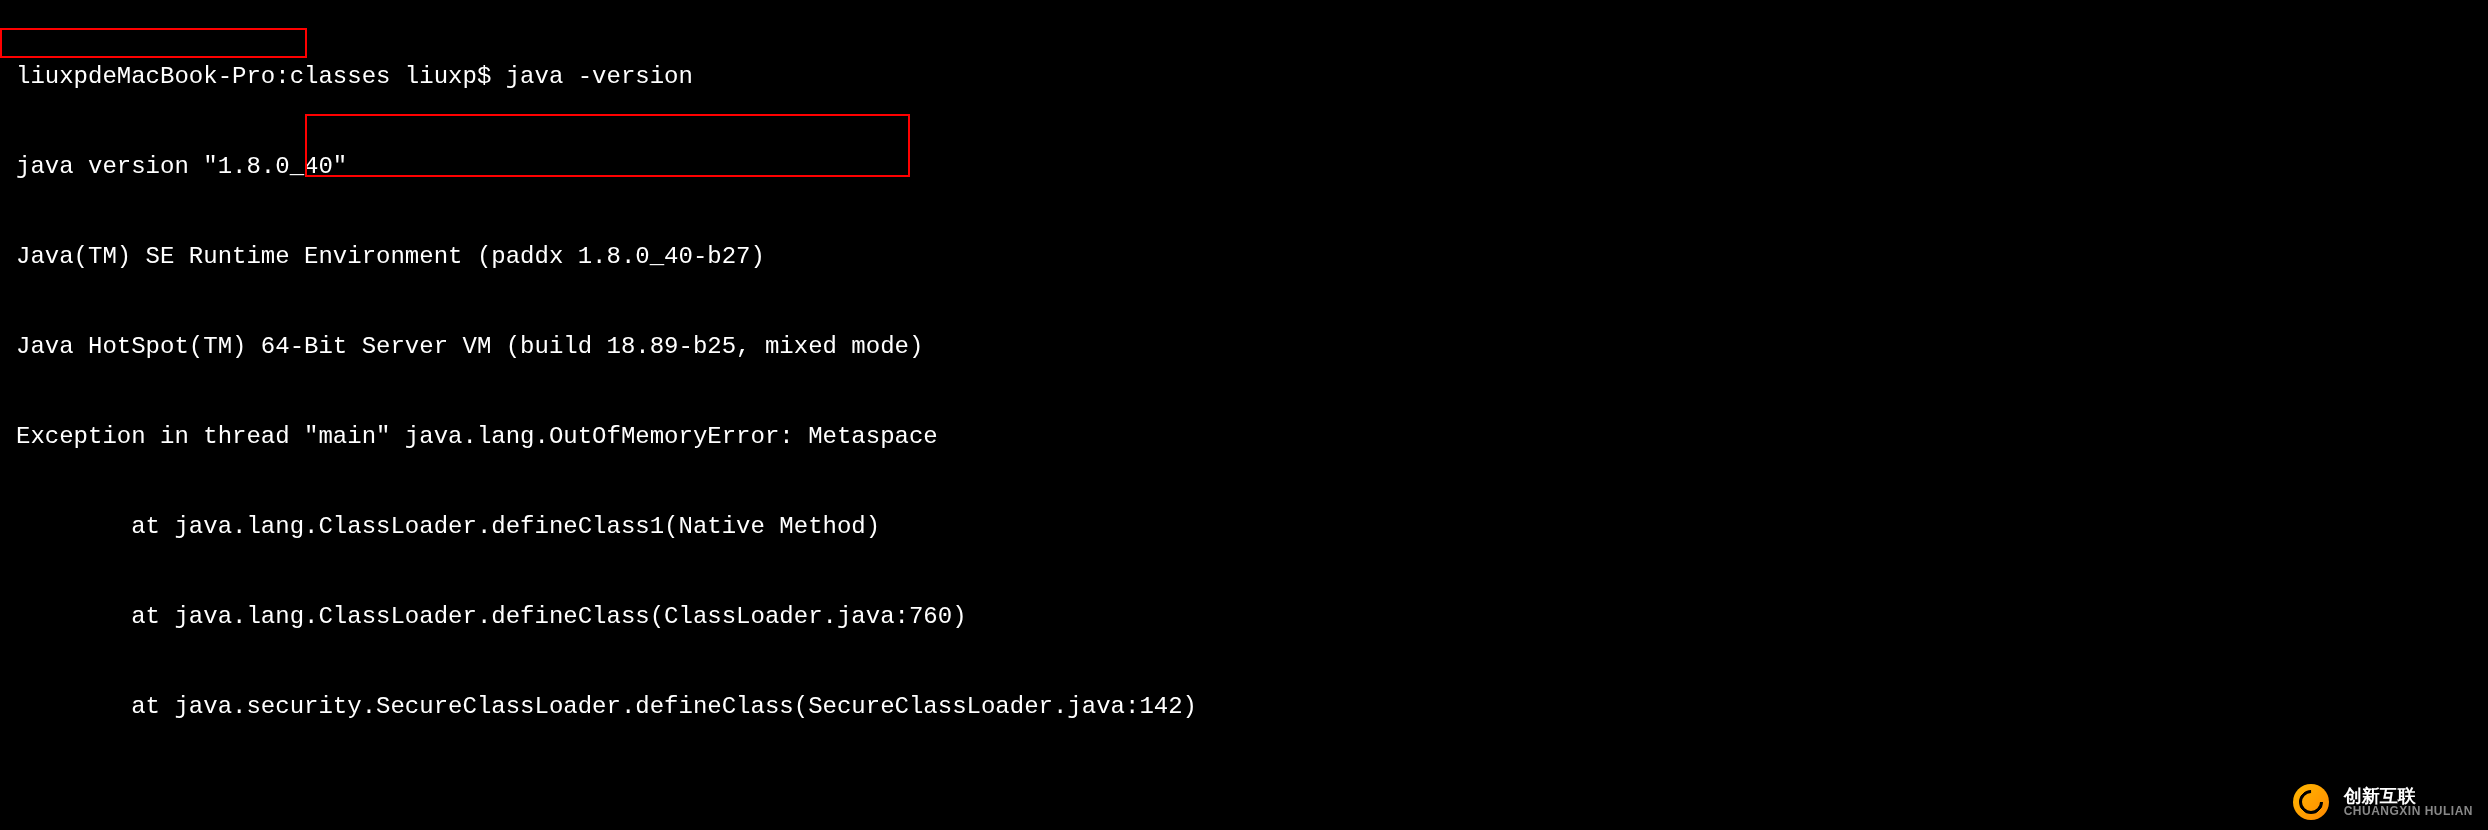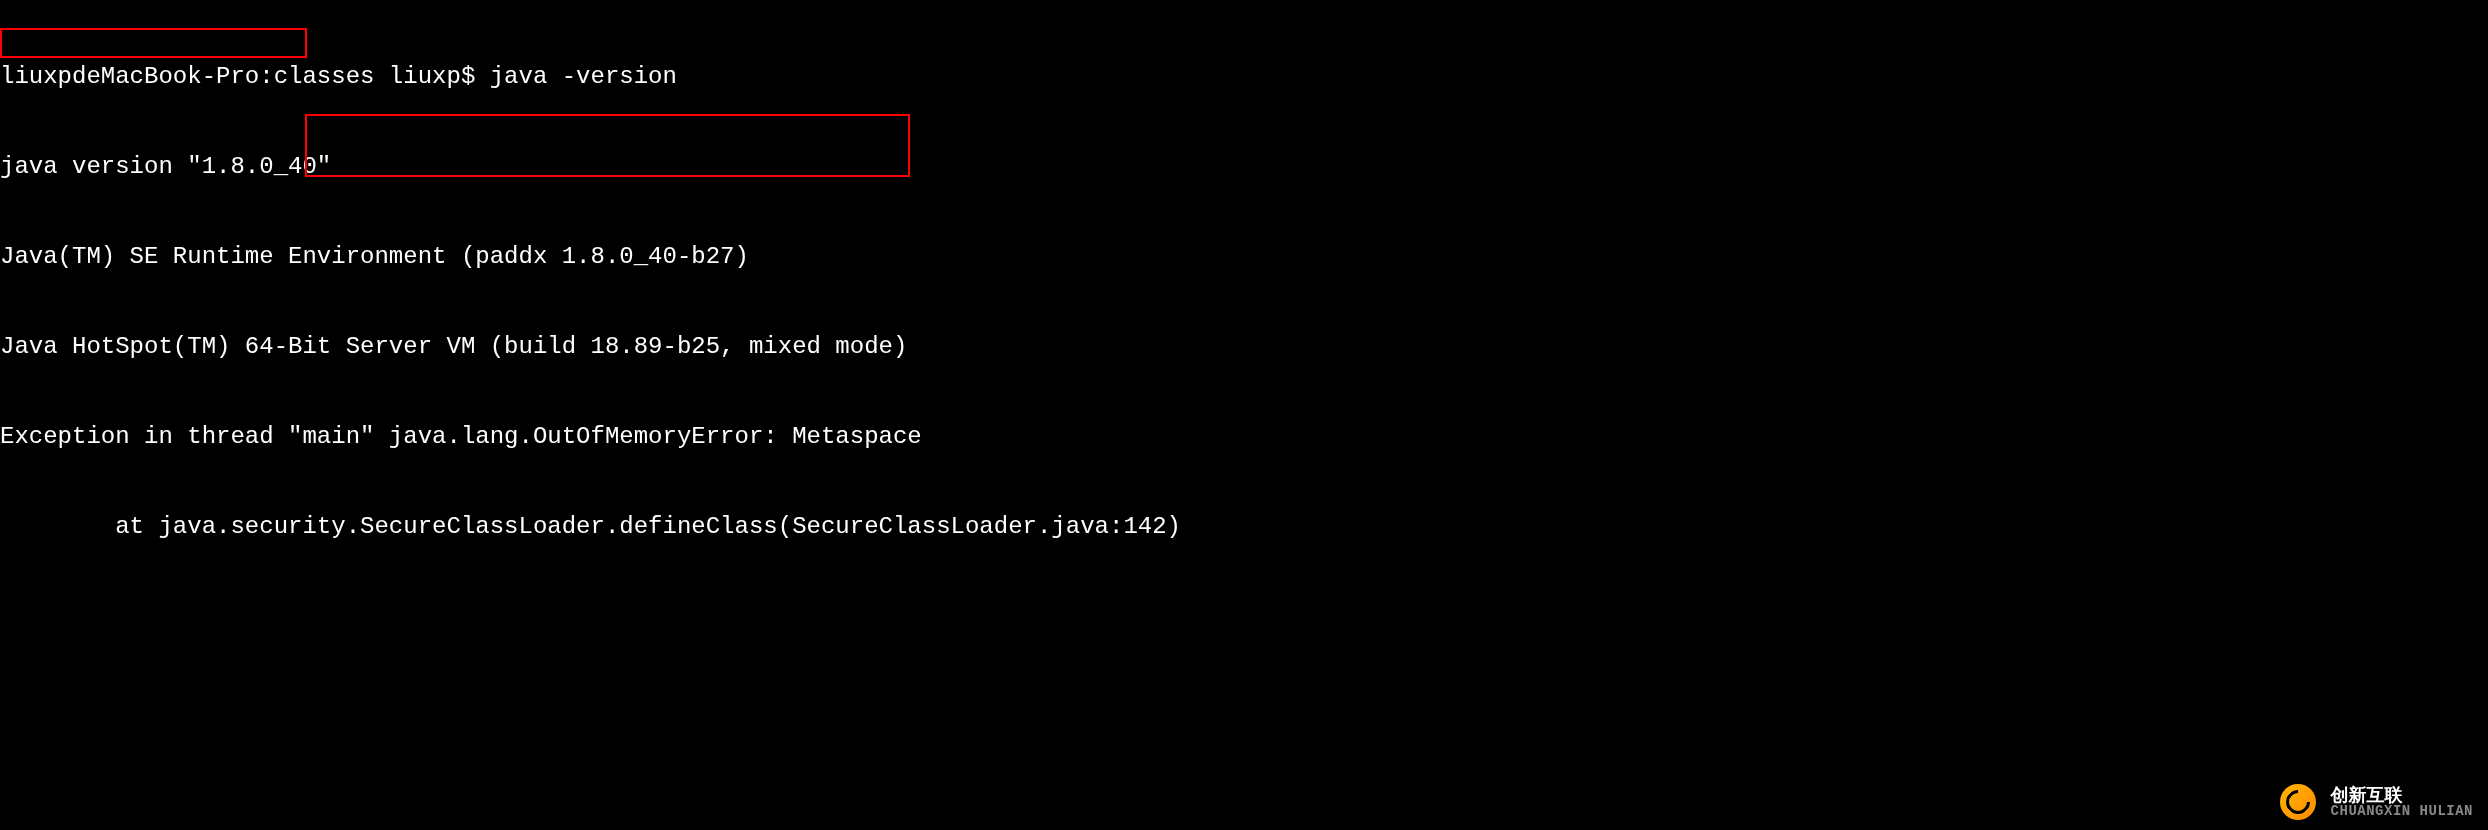--- a/index.html
+++ b/index.html
@@ -27,6 +27,7 @@
       display: block;
       white-space: pre;
       position: relative;
+      padding-left: 16px;
     }
     .highlight-box-1 {
       position: absolute;

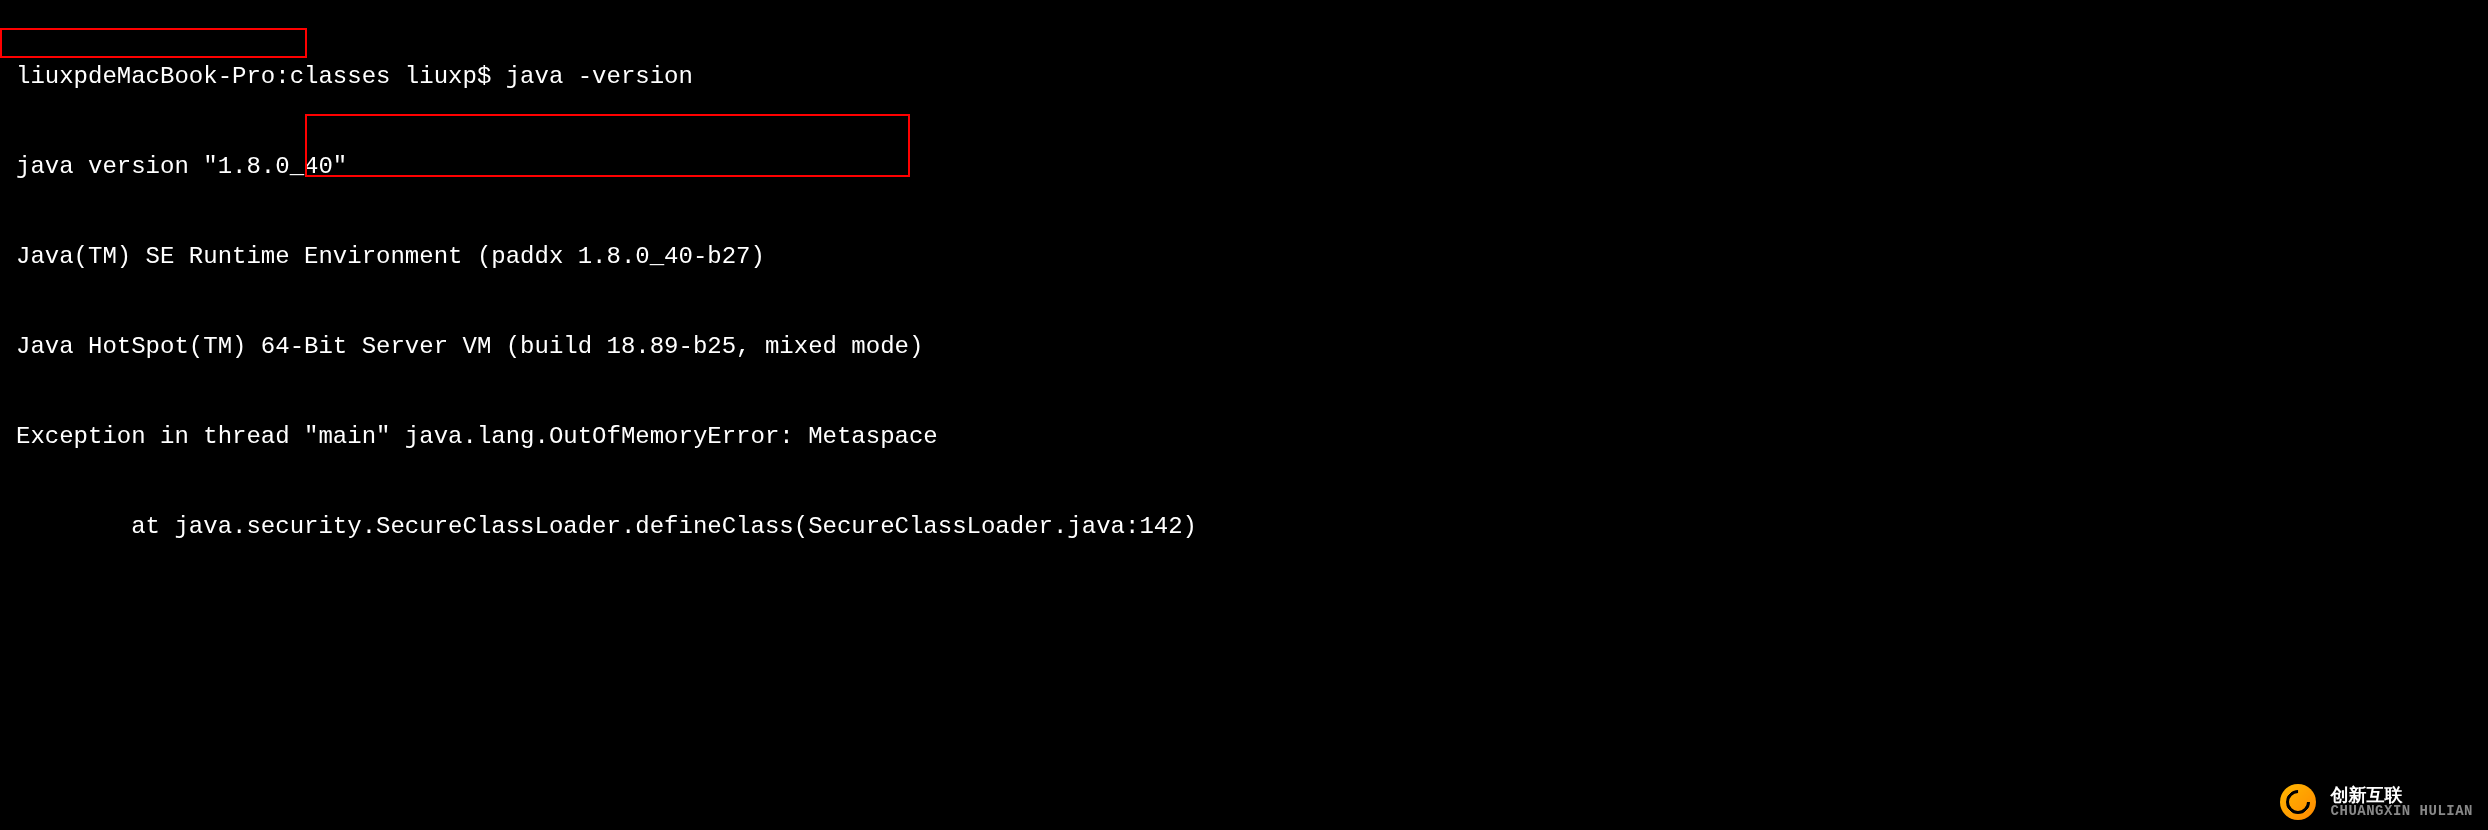--- a/index.html
+++ b/index.html
@@ -102,6 +102,7 @@
   <span class="line">Java(TM) SE Runtime Environment (paddx 1.8.0_40-b27)</span>
   <span class="line">Java HotSpot(TM) 64-Bit Server VM (build 18.89-b25, mixed mode)</span>
   <span class="line">Exception in thread "main" java.lang.OutOfMemoryError: Metaspace</span>
+  <span class="line">        at java.lang.ClassLoader.defineClass1(Native Method)</span>
   <span class="line">        at java.security.SecureClassLoader.defineClass(SecureClassLoader.java:142)</span>
   
   

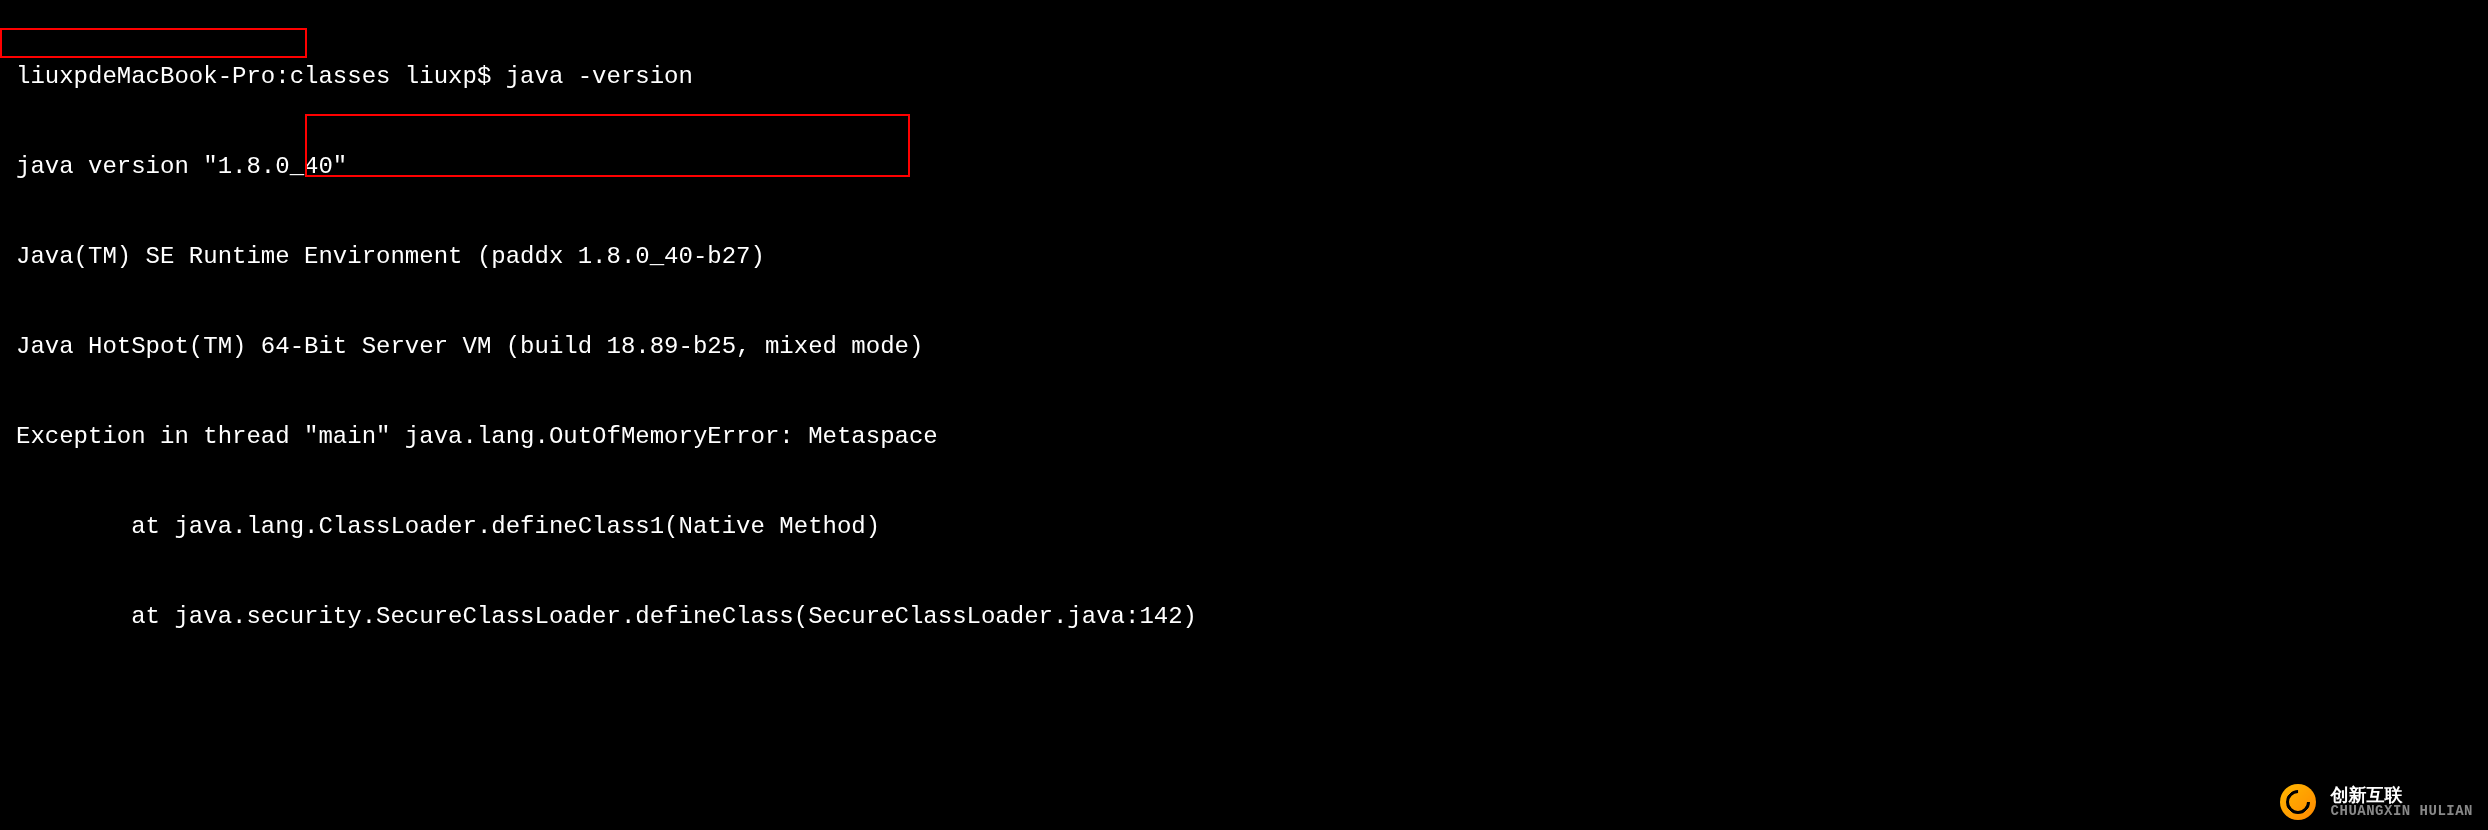--- a/index.html
+++ b/index.html
@@ -103,6 +103,7 @@
   <span class="line">Java HotSpot(TM) 64-Bit Server VM (build 18.89-b25, mixed mode)</span>
   <span class="line">Exception in thread "main" java.lang.OutOfMemoryError: Metaspace</span>
   <span class="line">        at java.lang.ClassLoader.defineClass1(Native Method)</span>
+  <span class="line">        at java.lang.ClassLoader.defineClass(ClassLoader.java:760)</span>
   <span class="line">        at java.security.SecureClassLoader.defineClass(SecureClassLoader.java:142)</span>
   
   

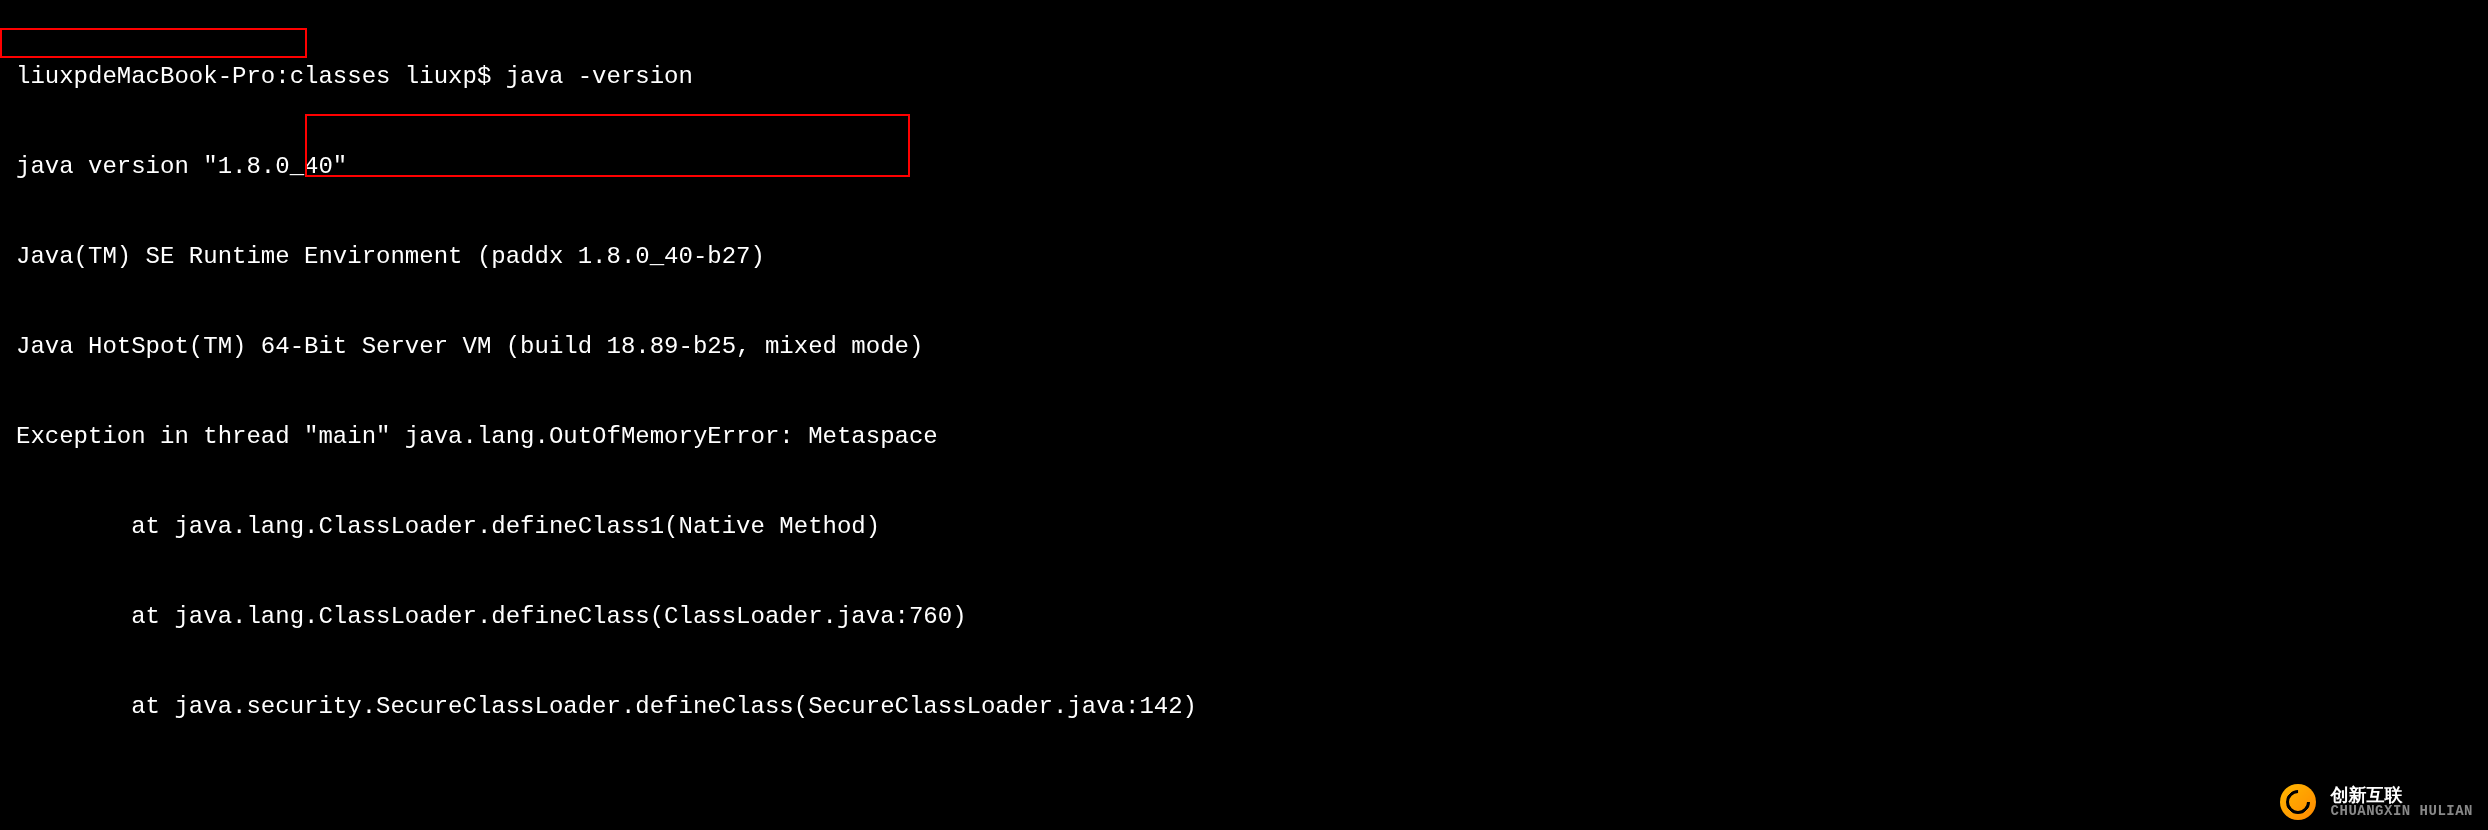--- a/index.html
+++ b/index.html
@@ -87,10 +87,9 @@
       line-height: 1;
     }
     .watermark-sub {
-      font-size: 14px;
+      font-size: 12px;
       color: #888;
       letter-spacing: 0.5px;
-      font-family: Liberation Mono, monospace;
     }
   </style>
 </head>

